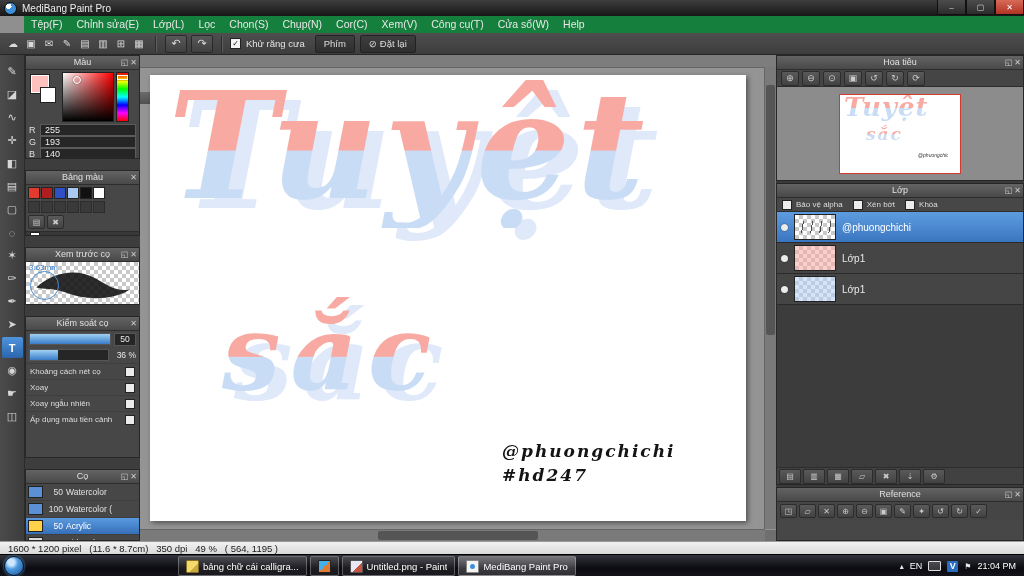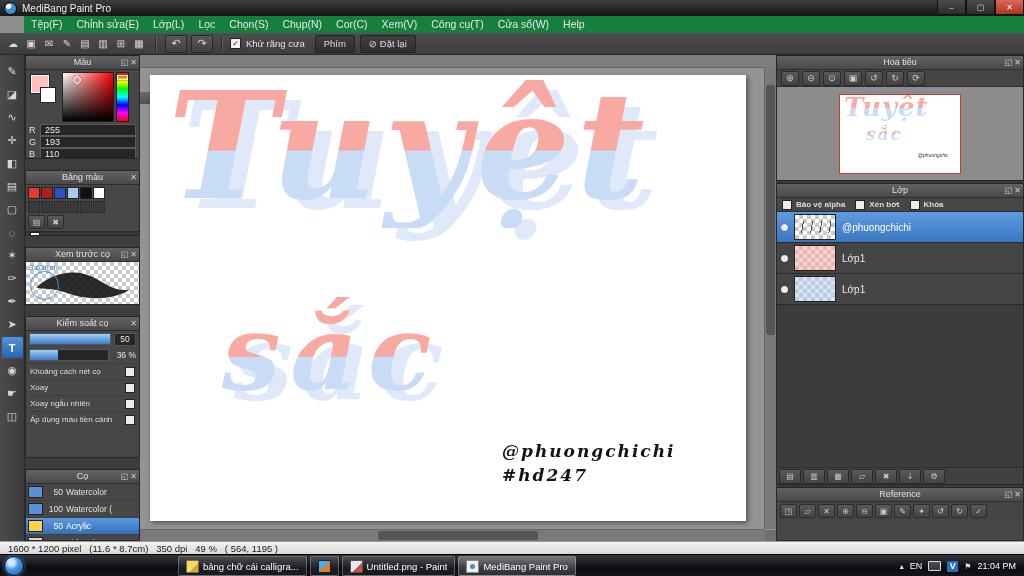--- a/index.html
+++ b/index.html
@@ -279,7 +279,7 @@
         </div>
         <div class="rgbrow">
           <span class="rgbl">B</span>
-          <span class="rgbv">110</span>
+          <span class="rgbv">140</span>
         </div>
       </div>
 

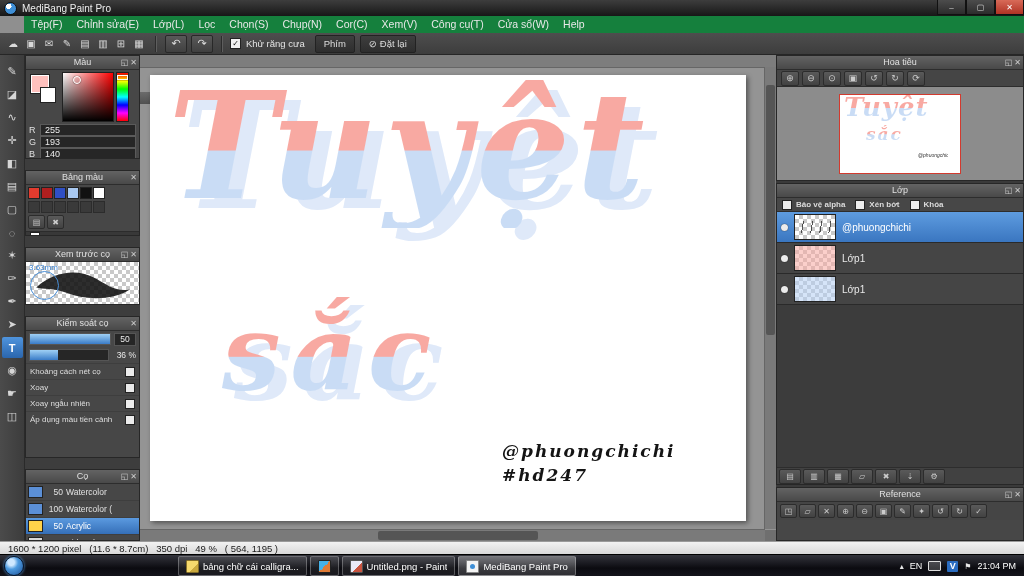--- a/index.html
+++ b/index.html
@@ -130,7 +130,7 @@
     padding:0 4px;display:flex;align-items:center;}
   .ddarr{margin-left:auto;font-size:7px;color:#bbb;}
   .chkrow{display:flex;align-items:center;gap:4px;height:13px;padding:0 5px;color:#dcdcdc;font-size:8px;border-bottom:1px solid #2d2d2d;}
-  .chklbl{margin-right:6px;font-weight:bold;}
+  .chklbl{margin-right:6px;}
   .layerlist{flex:1;background:#3c3c3c;}
   .lrow{display:flex;align-items:center;gap:6px;height:30px;padding:0 4px;background:#454545;border-bottom:1px solid #2a2a2a;color:#e8e8e8;font-size:10px;}
   .lrow.sel{background:linear-gradient(#5e9ce0,#3a76c0);color:#fff;}

